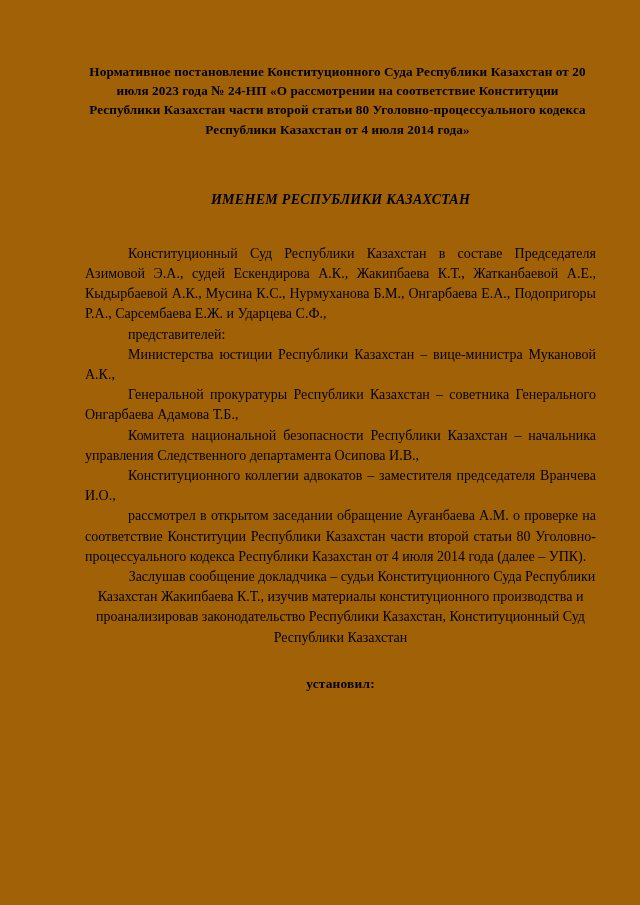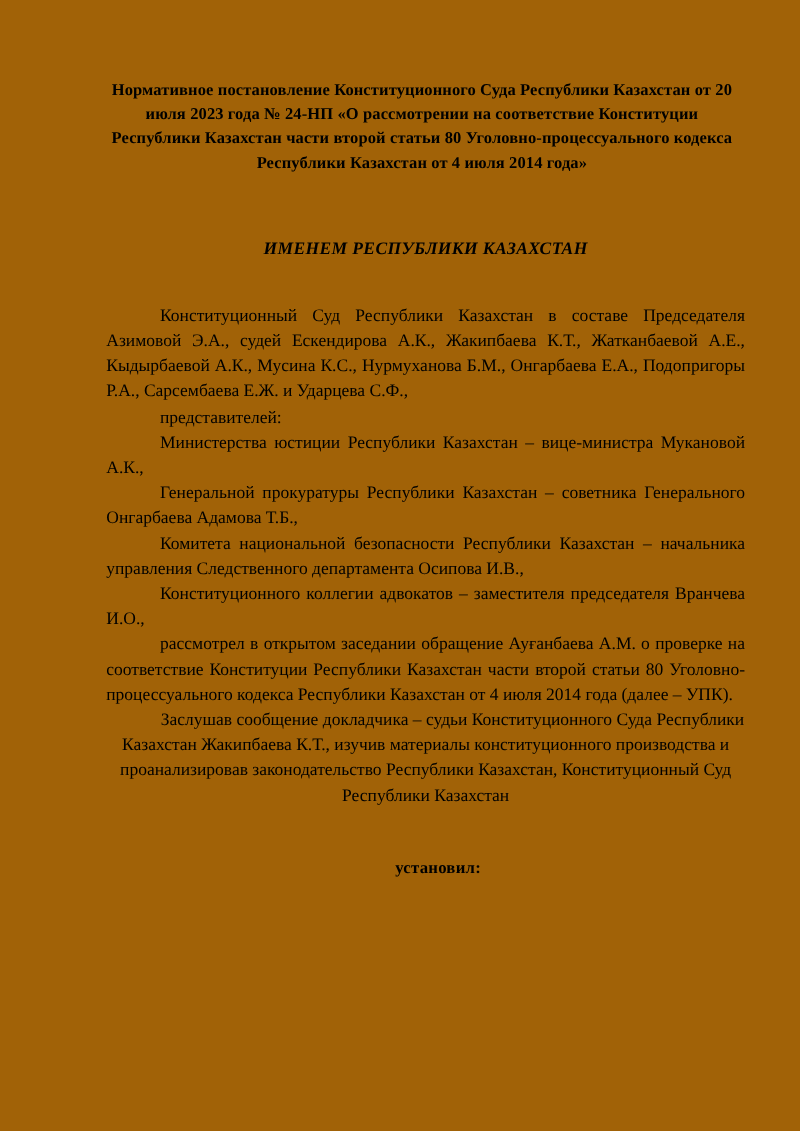--- a/index.html
+++ b/index.html
@@ -78,7 +78,7 @@
 
   .установил,
   .closing {
-    margin: 10px;
+    margin: 0;
     padding-top: 26px;
     font-size: 13.4px;
     line-height: 20px;

